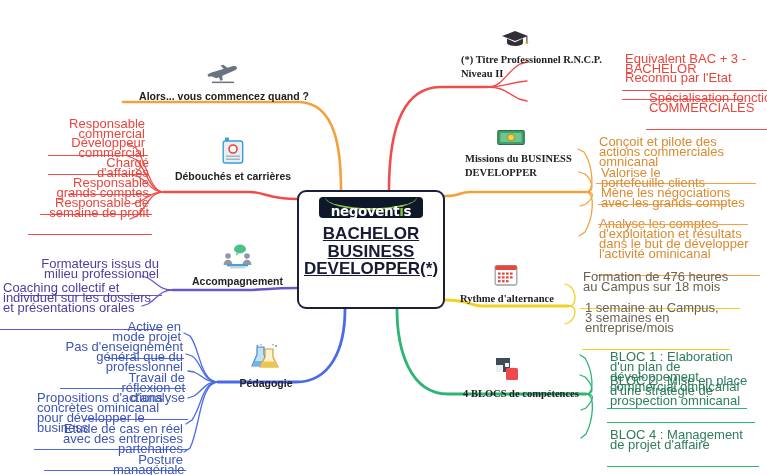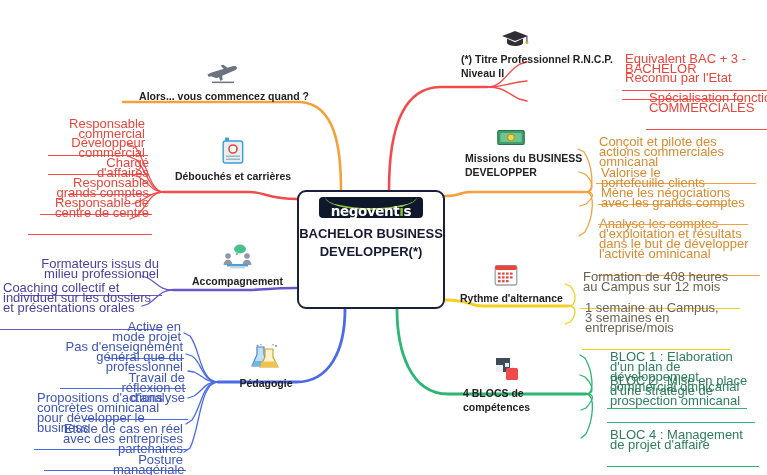--- a/index.html
+++ b/index.html
@@ -125,7 +125,7 @@
     white-space: pre-line;
   }
   .branch-head.align-left .bh-label { text-align: left; }
-  .branch-head.align-left { align-items: flex-start; }
+  .branch-head.align-left { align-items: flex-start; font-family: Liberation Serif, serif; }
   .branch-head.align-left .bh-icon { justify-content: flex-start; }
 
   

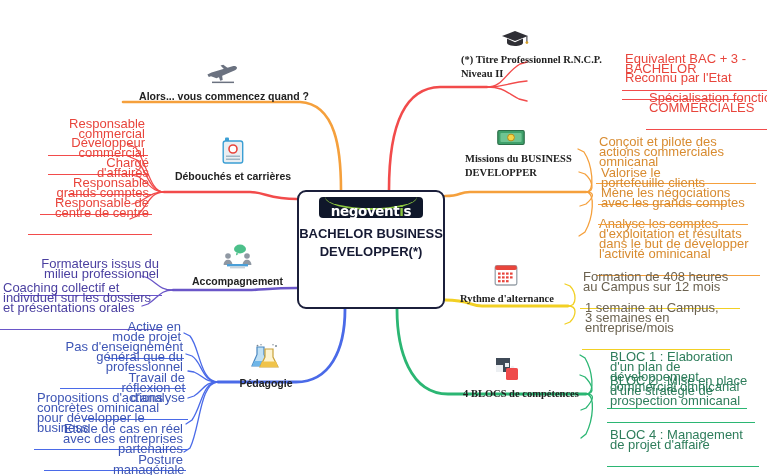--- a/index.html
+++ b/index.html
@@ -271,7 +271,7 @@
   <div class="leaf left u-red c-red" style="left:48px; top:138px; width:100px;">Développeur commercial</div>
   <div class="leaf left u-red c-red" style="left:68px; top:158px; width:84px;">Chargé d'affaires</div>
   <div class="leaf left u-red c-red" style="left:40px; top:178px; width:112px;">Responsable grands comptes</div>
-  <div class="leaf left u-red c-red" style="left:28px; top:198px; width:124px;">Responsable de centre de centre</div>
+  <div class="leaf left u-red c-red" style="left:28px; top:198px; width:124px;">Responsable de semaine de profit</div>
 
   <div class="node branch-head align-left" style="left:465px; top:117px; width:130px;">
     <div class="bh-icon" style="width:130px; justify-content:flex-start; padding-left:32px;">

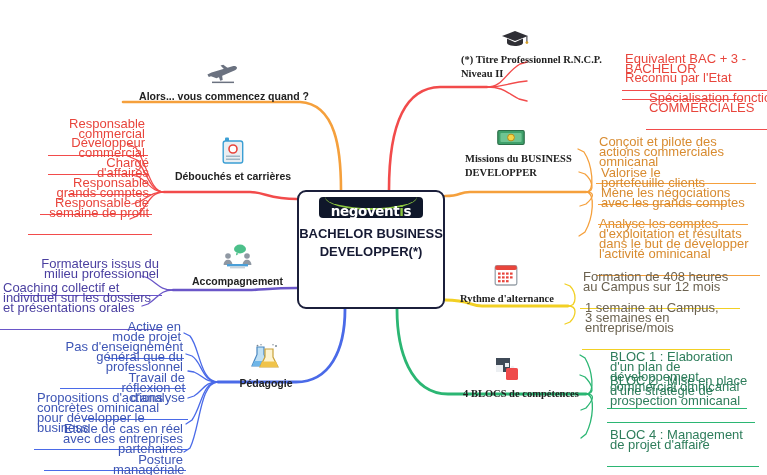--- a/index.html
+++ b/index.html
@@ -96,10 +96,11 @@
     margin-top: 7px;
     text-align: center;
     color: #161a33;
-    font-size: 13px;
+    font-size: 17px;
     font-weight: bold;
     line-height: 17.5px;
     font-family: "Liberation Sans", sans-serif;
+    text-decoration: underline;
   }
 
   

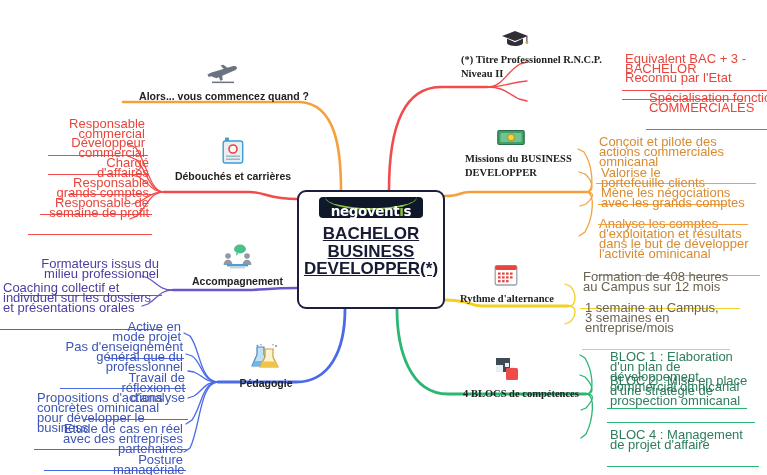--- a/index.html
+++ b/index.html
@@ -314,7 +314,7 @@
     <div class="bh-label">Rythme d'alternance</div>
   </div>
 
-  <div class="leaf right u-yellow c-yellow" style="left:580px; top:272px; width:160px;">Formation de 408 heures au Campus sur 12 mois</div>
+  <div class="leaf right u-yellow c-yellow" style="left:580px; top:272px; width:160px;">Formation de 476 heures au Campus sur 18 mois</div>
   <div class="leaf right u-yellow c-yellow" style="left:582px; top:303px; width:148px;">1 semaine au Campus, 3 semaines en entreprise/mois</div>
 
   <div class="node branch-head align-left" style="left:463px; top:352px; width:130px;">

